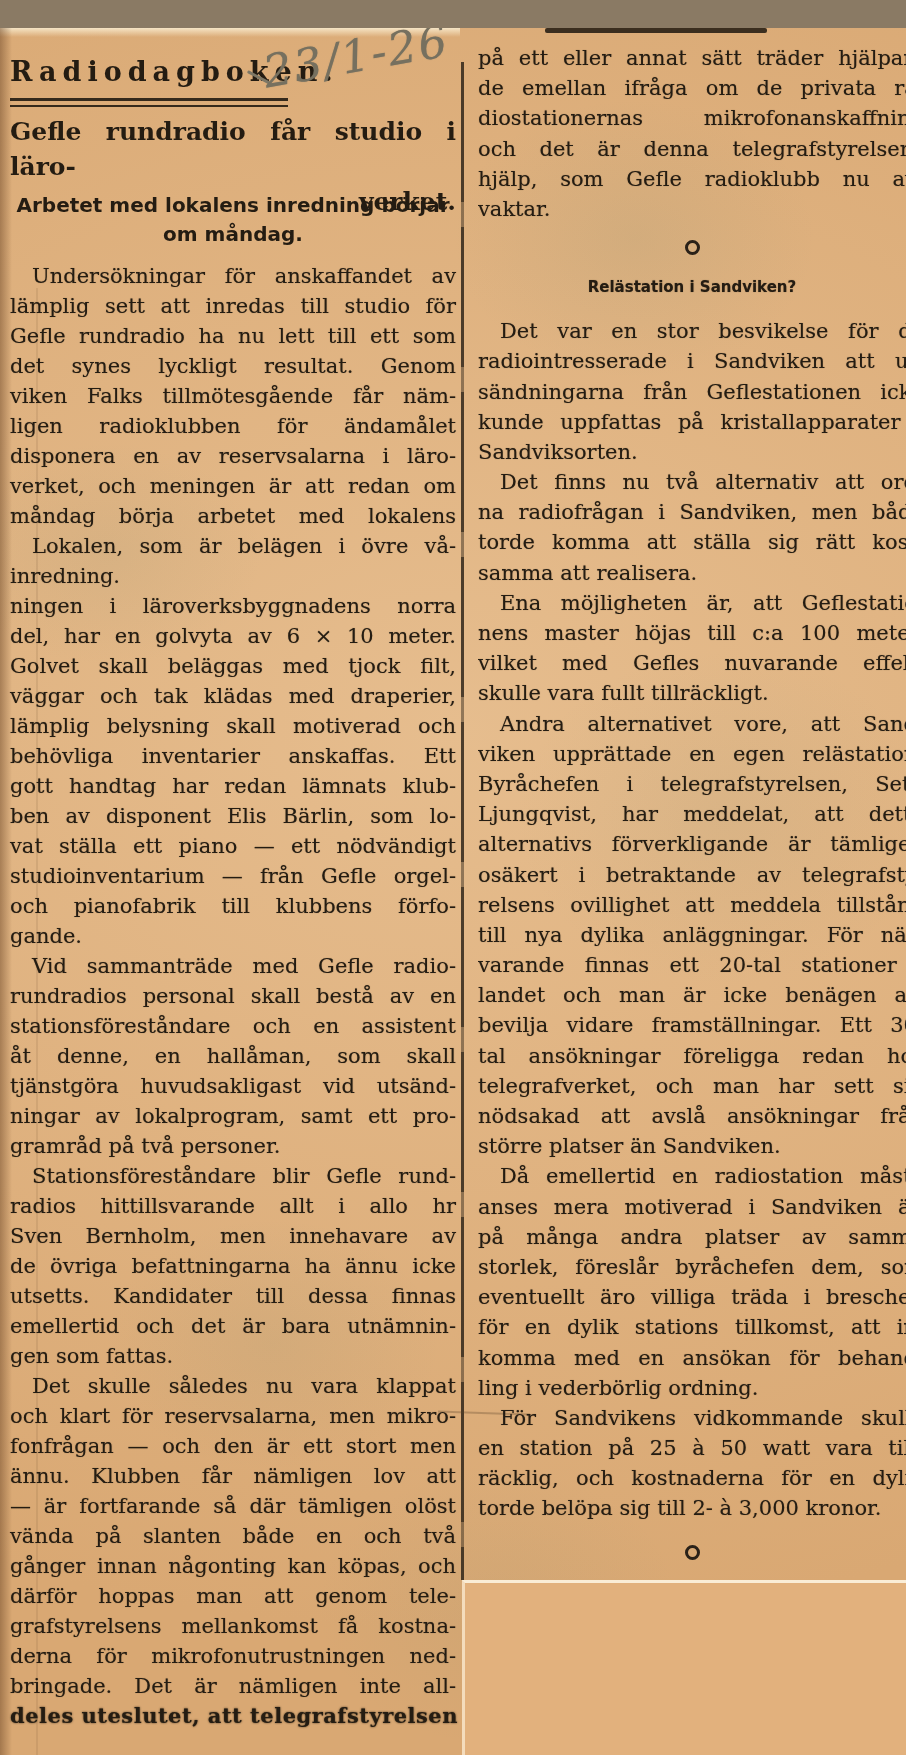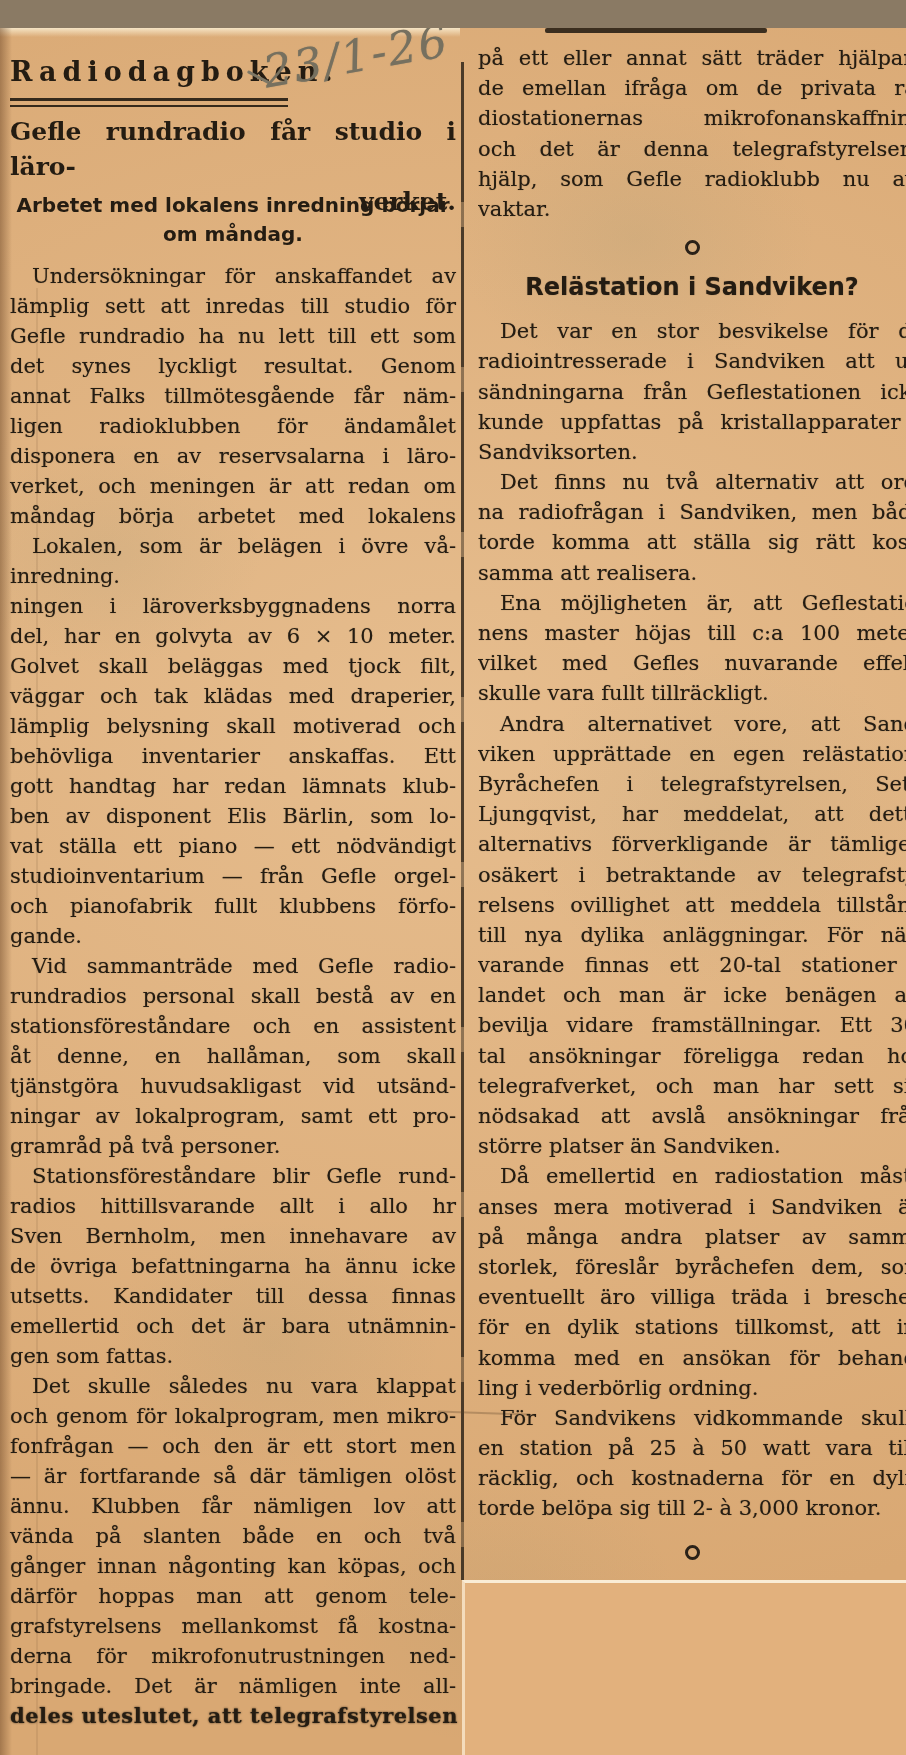--- a/index.html
+++ b/index.html
@@ -64,7 +64,7 @@
   .dot-sep{display:flex;justify-content:center;margin:10px 0 0 0;height:26px;align-items:center;width:428px;}
   .dot{width:9px;height:9px;border:3.5px solid #2a2118;border-radius:50%;}
   .section-title{width:428px;text-align:center;font-family:"DejaVu Sans",sans-serif;
-    font-weight:bold;font-size:24px;line-height:30px;margin-top:12px;
+    font-weight:bold;font-size:15px;line-height:30px;margin-top:12px;
     text-shadow:0 0 1px rgba(36,28,18,0.5);}
   .rc-body{margin-top:14px;}
   .dot-sep.bottom{margin-top:16px;}

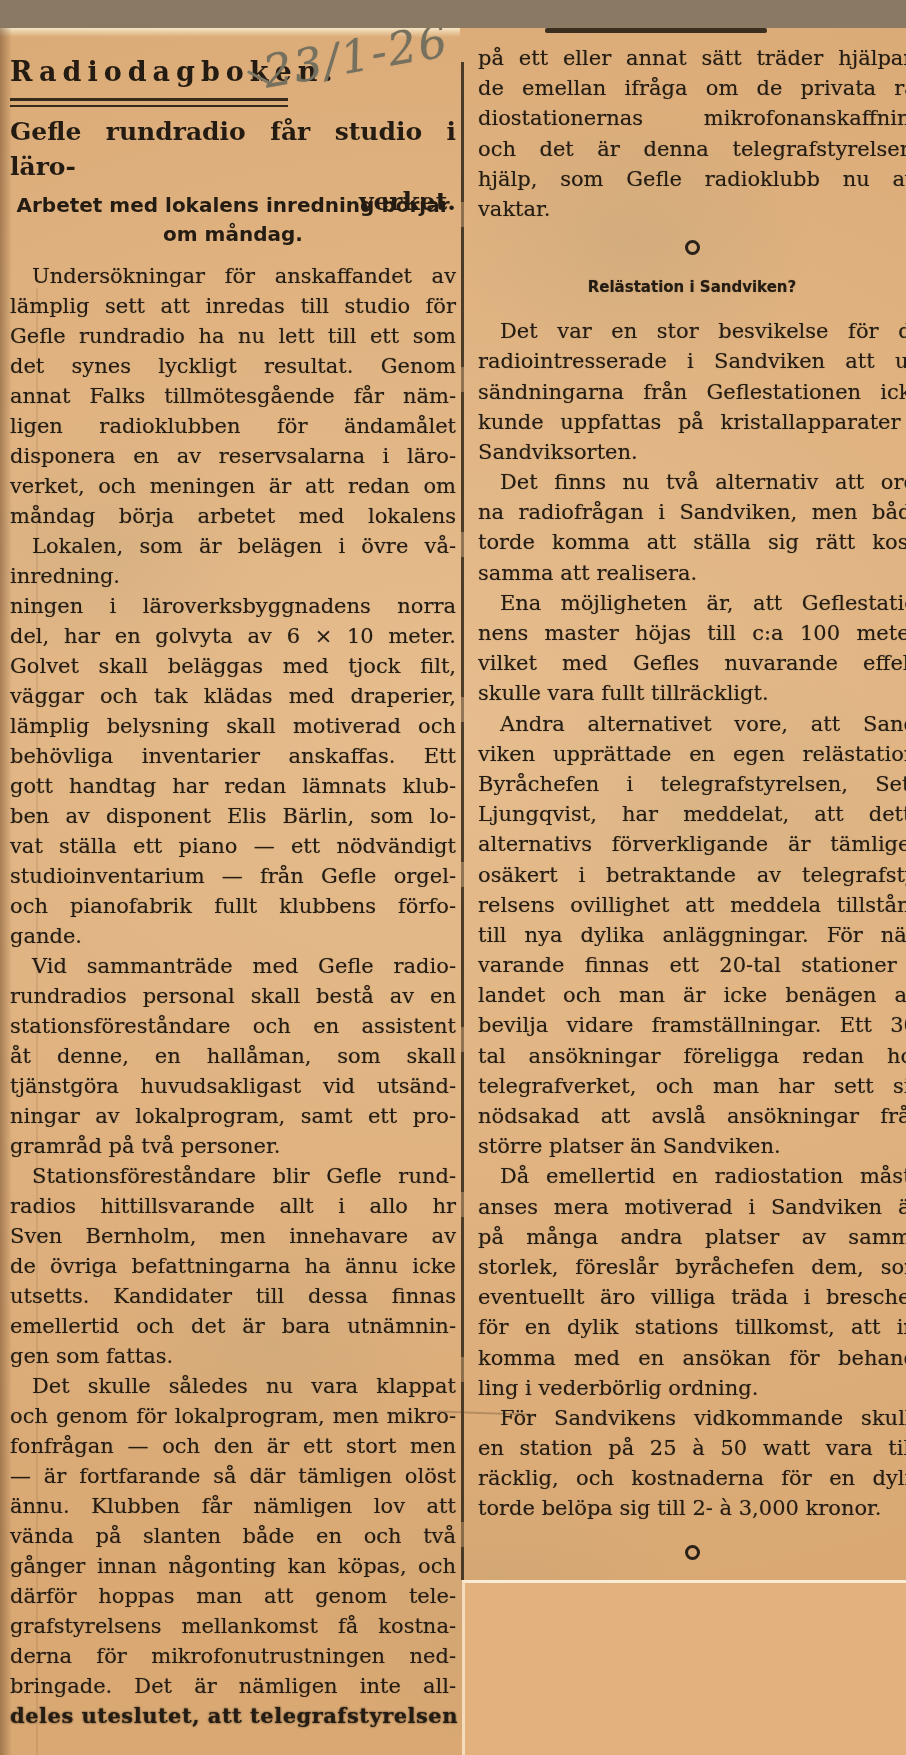--- a/index.html
+++ b/index.html
@@ -104,7 +104,7 @@
         <div class="line">lämplig sett att inredas till studio för</div>
         <div class="line">Gefle rundradio ha nu lett till ett som</div>
         <div class="line">det synes lyckligt resultat.  Genom</div>
-        <div class="line">annat Falks tillmötesgående får näm-</div>
+        <div class="line">viken Falks tillmötesgående får näm-</div>
         <div class="line">ligen radioklubben för ändamålet</div>
         <div class="line">disponera en av reservsalarna i läro-</div>
         <div class="line">verket, och meningen är att redan om</div>

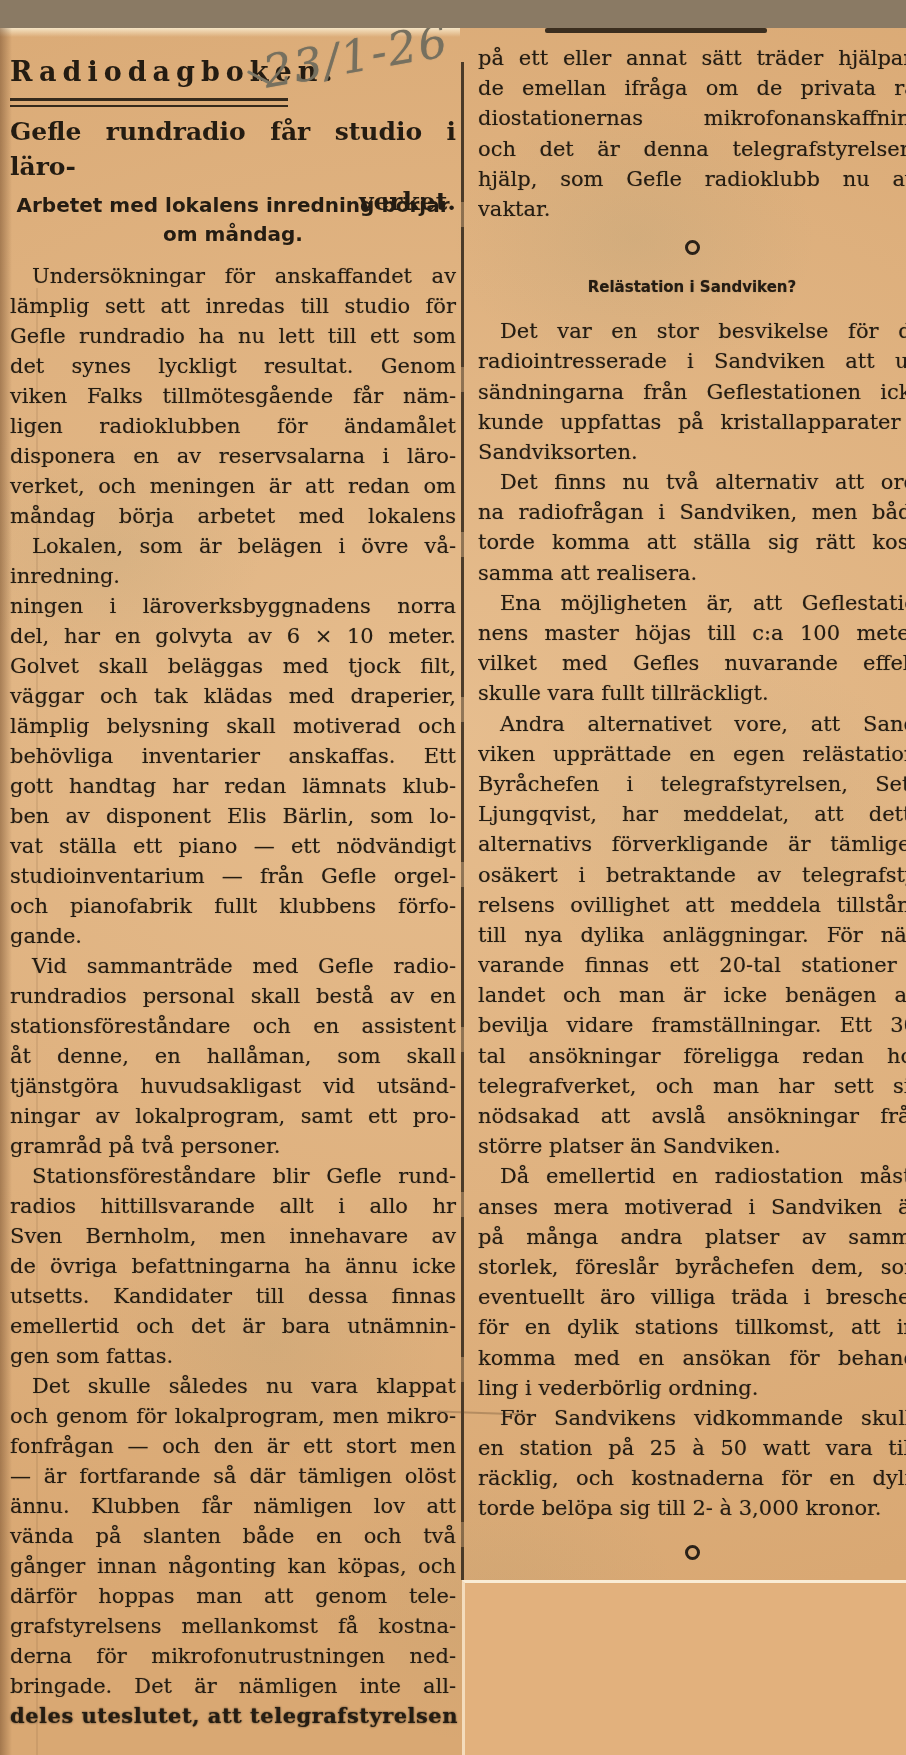--- a/index.html
+++ b/index.html
@@ -121,7 +121,7 @@
         <div class="line">ben av disponent Elis Bärlin, som lo-</div>
         <div class="line">vat ställa ett piano — ett nödvändigt</div>
         <div class="line">studioinventarium — från Gefle orgel-</div>
-        <div class="line">och pianofabrik fullt klubbens förfo-</div>
+        <div class="line">och pianofabrik till klubbens förfo-</div>
         <div class="line last">gande.</div>
         <div class="line first">Vid sammanträde med Gefle radio-</div>
         <div class="line">rundradios personal skall bestå av en</div>

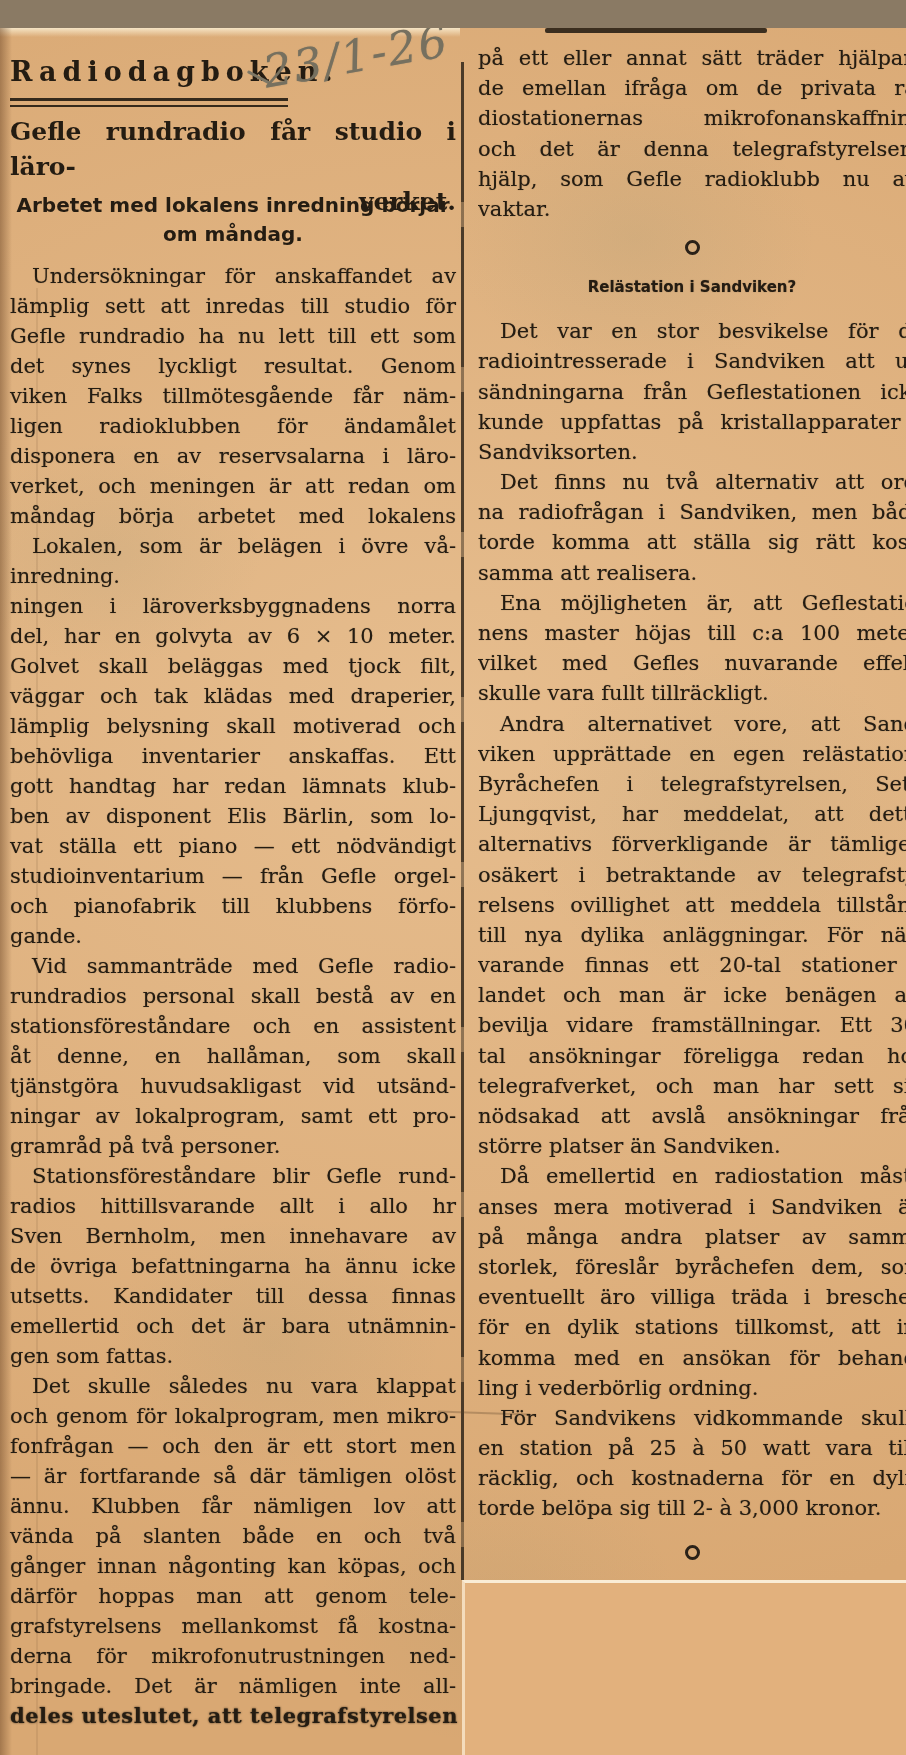--- a/index.html
+++ b/index.html
@@ -138,7 +138,7 @@
         <div class="line">emellertid och det är bara utnämnin-</div>
         <div class="line last">gen som fattas.</div>
         <div class="line first">Det skulle således nu vara klappat</div>
-        <div class="line">och genom för lokalprogram, men mikro-</div>
+        <div class="line">och klart för reservsalarna, men mikro-</div>
         <div class="line">fonfrågan — och den är ett stort men</div>
         <div class="line">— är fortfarande så där tämligen olöst</div>
         <div class="line">ännu.  Klubben får nämligen lov att</div>

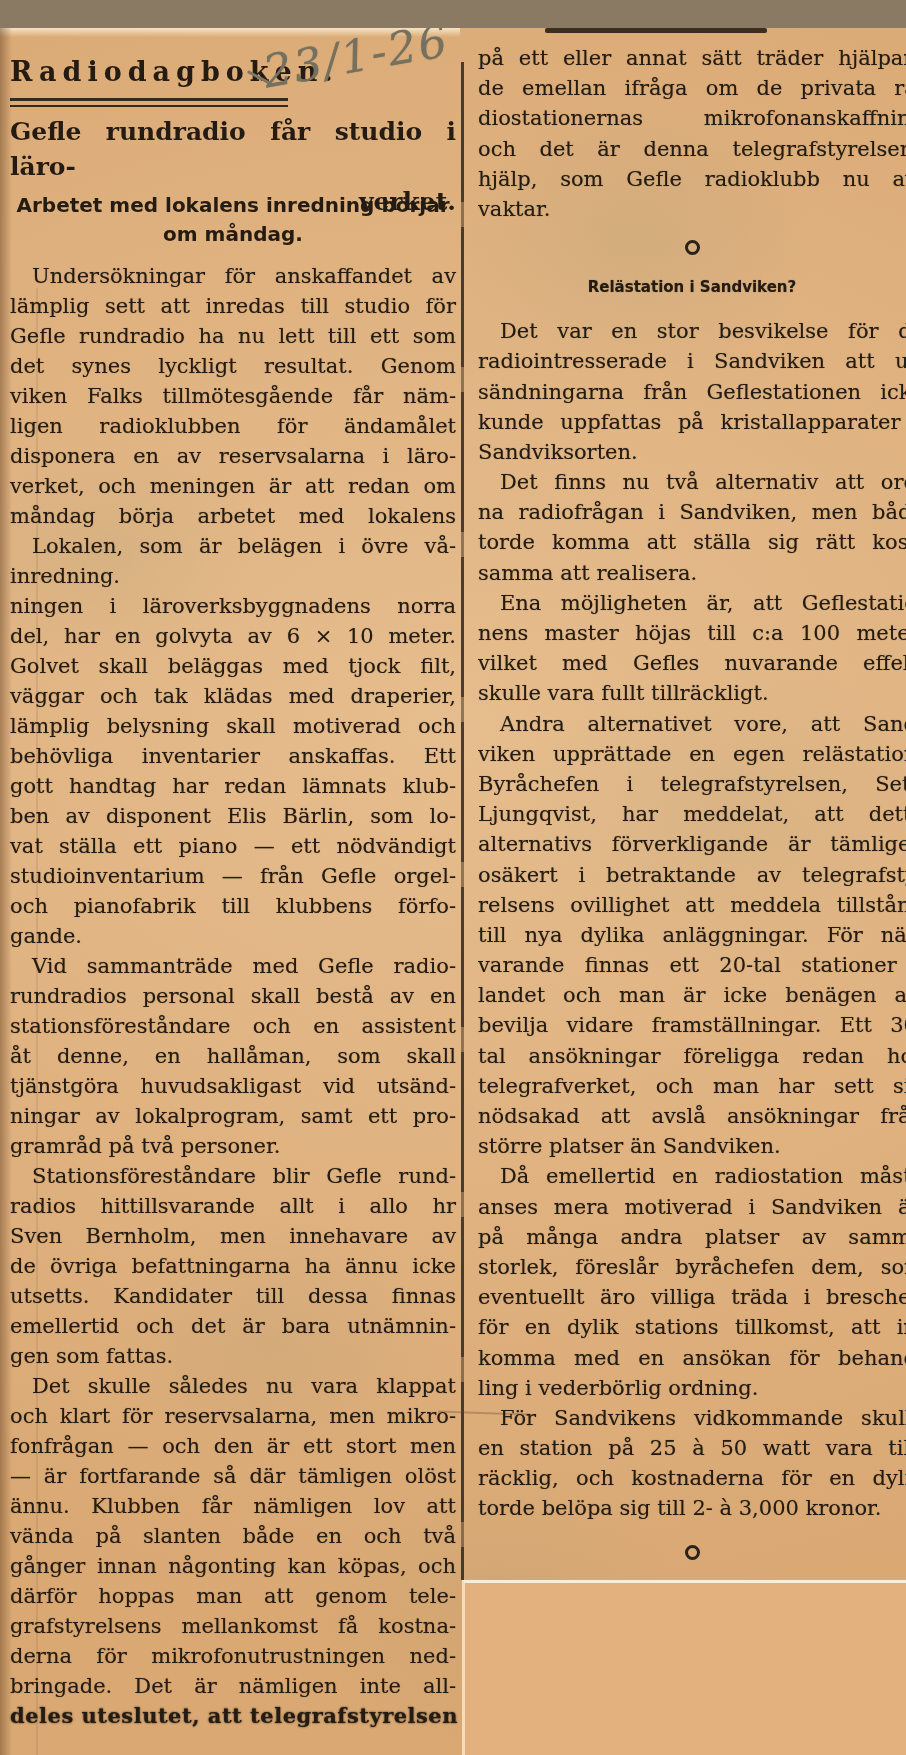--- a/index.html
+++ b/index.html
@@ -140,8 +140,8 @@
         <div class="line first">Det skulle således nu vara klappat</div>
         <div class="line">och klart för reservsalarna, men mikro-</div>
         <div class="line">fonfrågan — och den är ett stort men</div>
+        <div class="line">ännu.  Klubben får nämligen lov att</div>
         <div class="line">— är fortfarande så där tämligen olöst</div>
-        <div class="line">ännu.  Klubben får nämligen lov att</div>
         <div class="line">vända på slanten både en och två</div>
         <div class="line">gånger innan någonting kan köpas, och</div>
         <div class="line">därför hoppas man att genom tele-</div>

